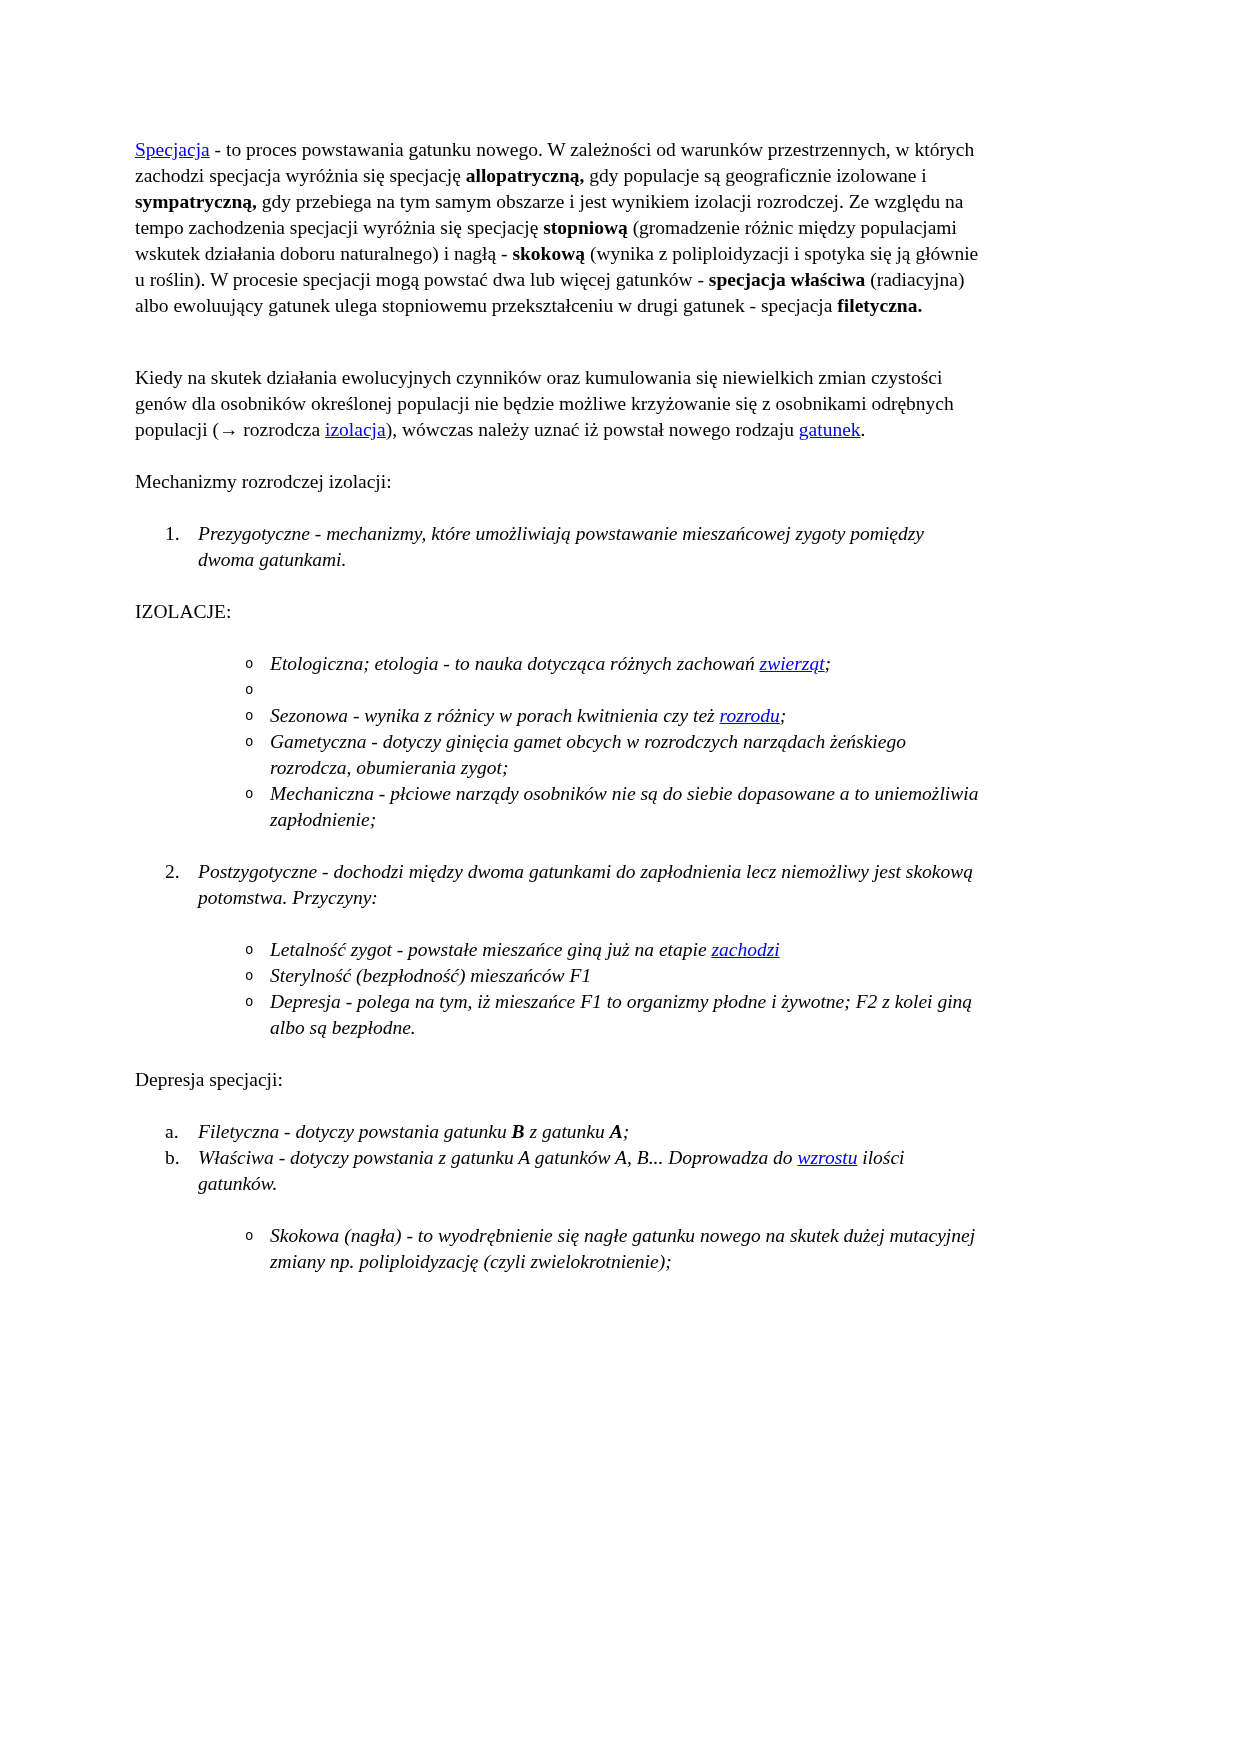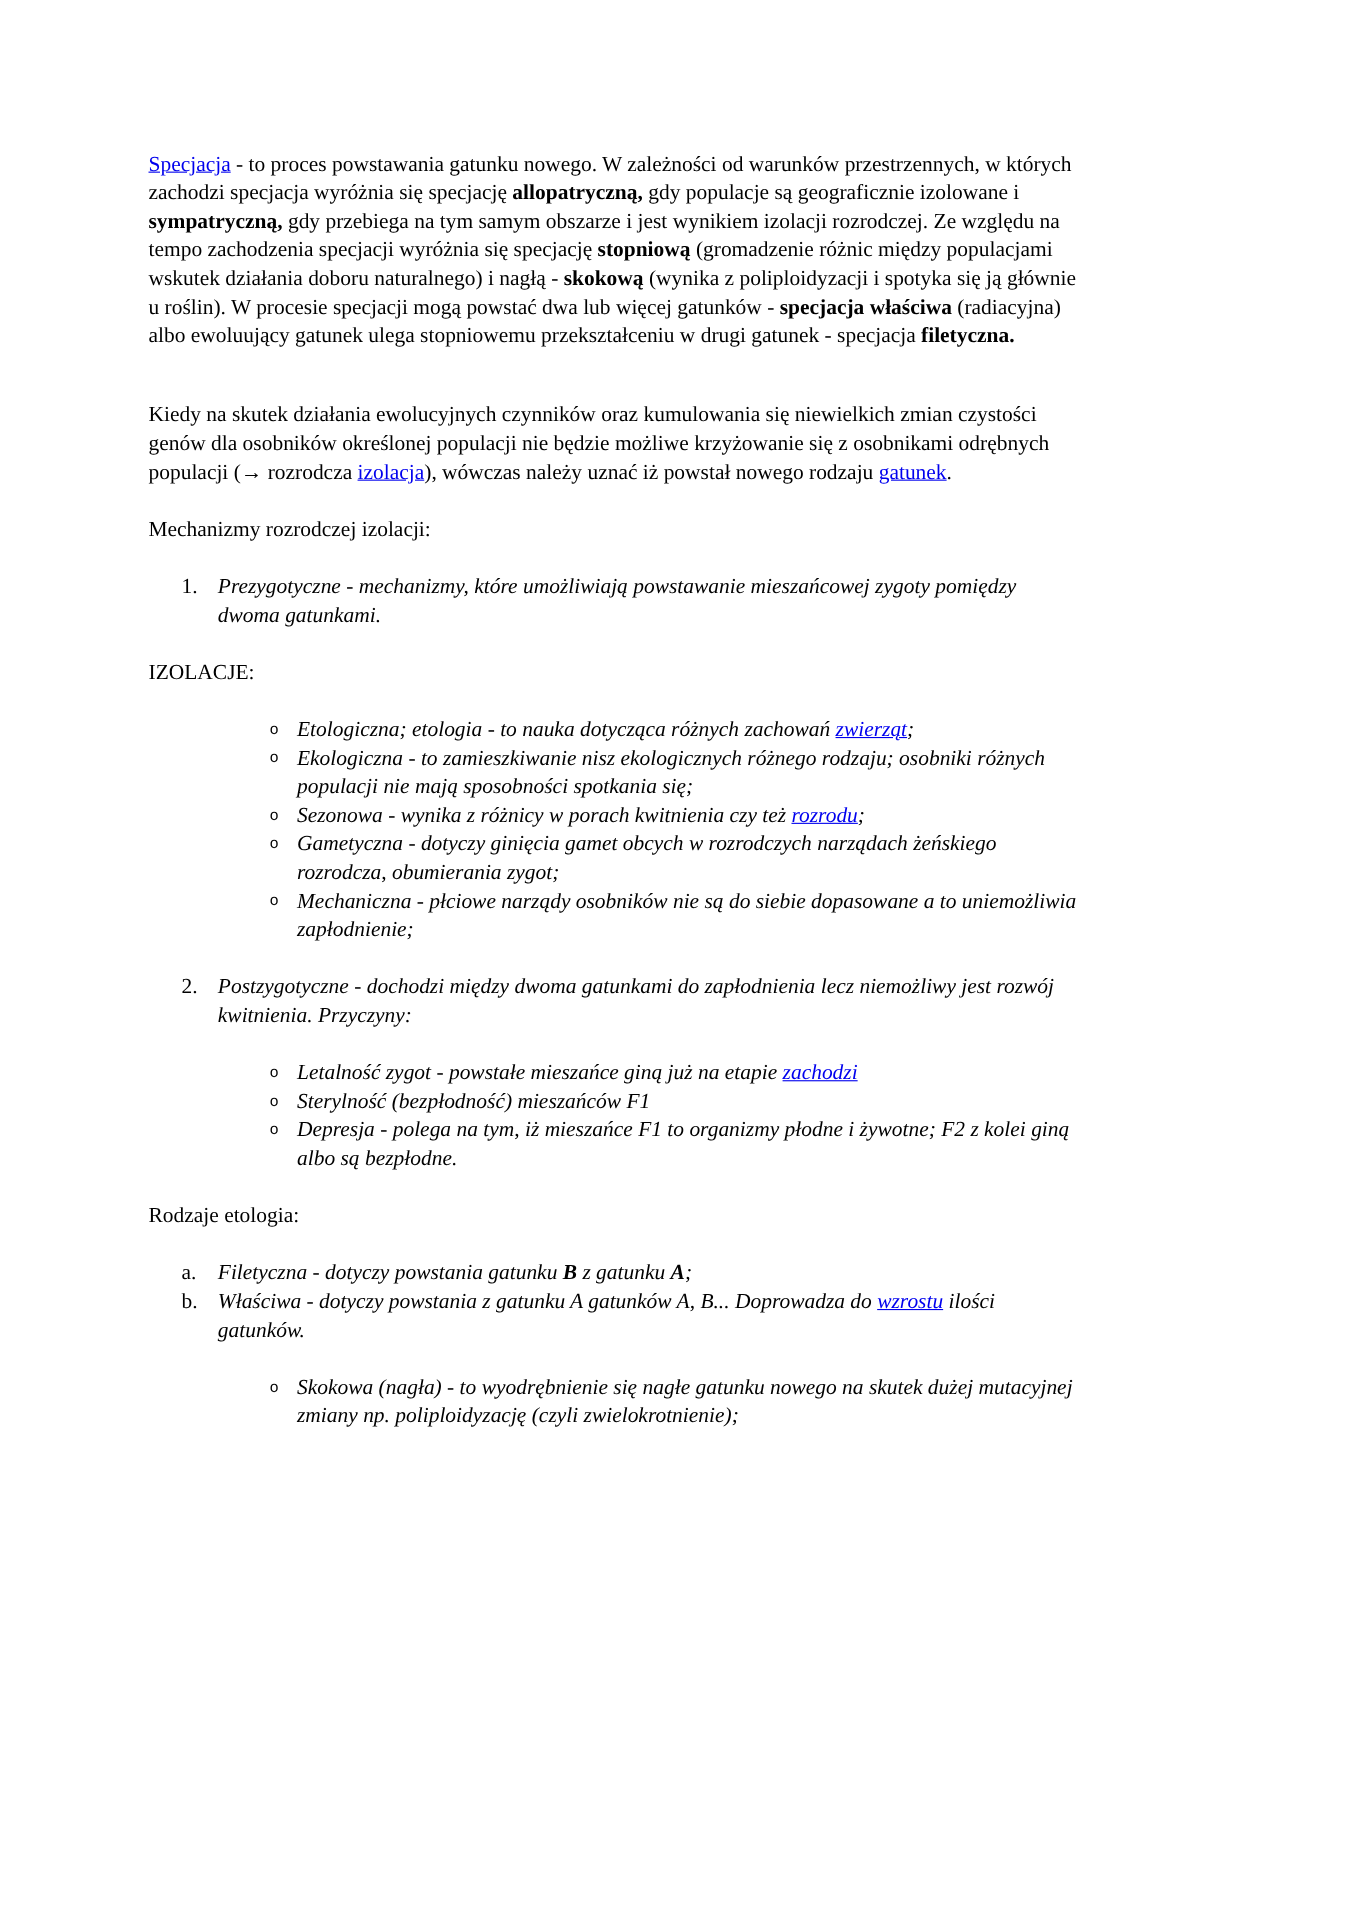--- a/index.html
+++ b/index.html
@@ -89,7 +89,6 @@
   </div>
   <div class="block tight li bullet">
     <span class="marker">o</span>
-    <span class="li-text"><span>Ekologiczna - to zamieszkiwanie nisz ekologicznych różnego rodzaju; osobniki różnych populacji nie mają sposobności spotkania się;</span></span>
   </div>
   <div class="block tight li bullet">
     <span class="marker">o</span>

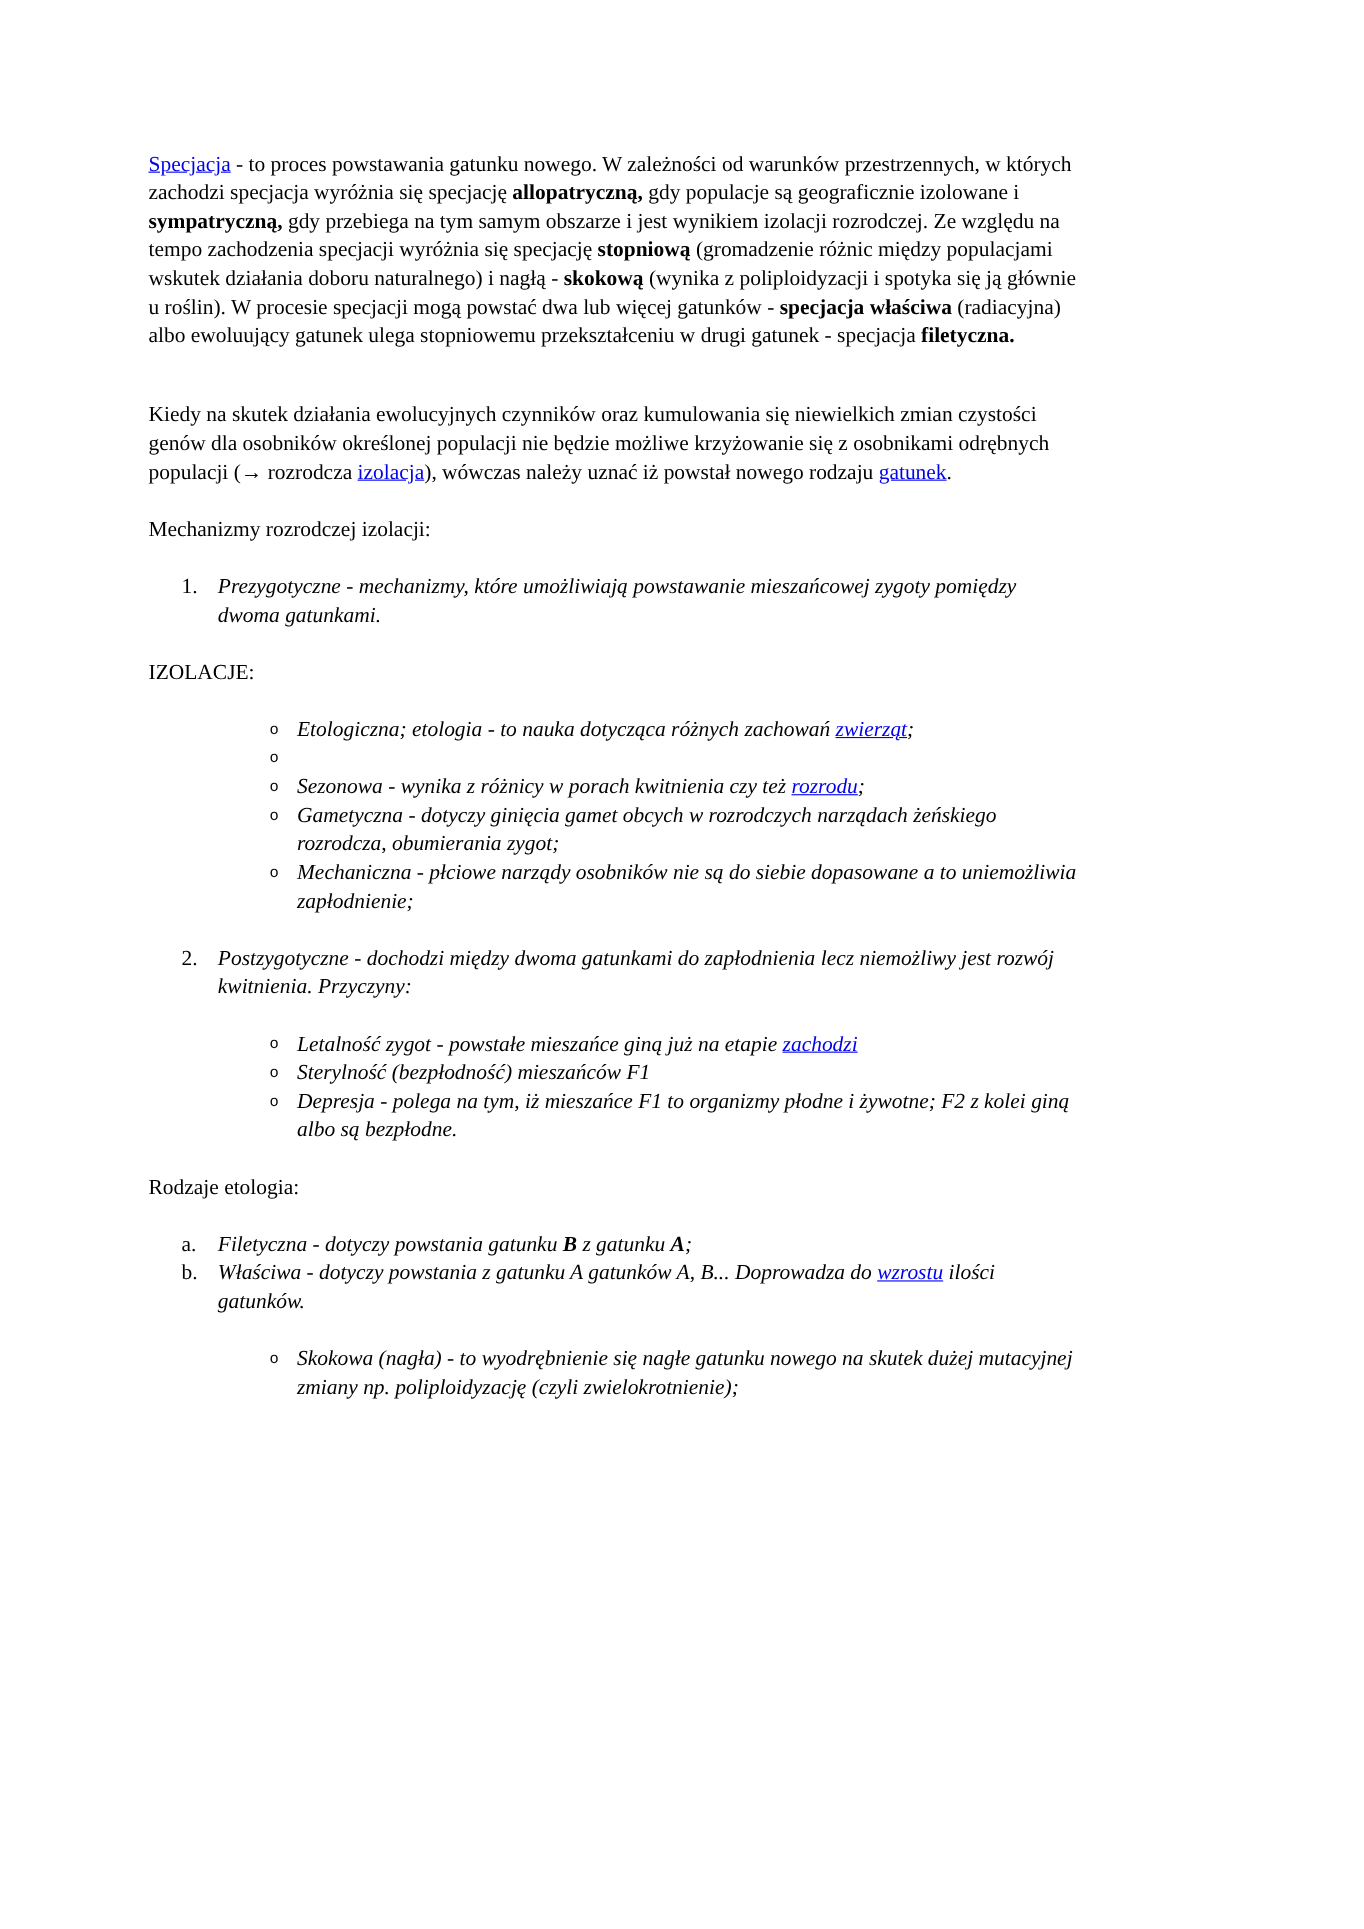--- a/index.html
+++ b/index.html
@@ -105,7 +105,7 @@
 
   <div class="block li num">
     <span class="marker">2.</span>
-    <span class="li-text"><span>Postzygotyczne - dochodzi między dwoma gatunkami do zapłodnienia lecz niemożliwy jest rozwój kwitnienia. Przyczyny:</span></span>
+    <span class="li-text"><span>Postzygotyczne - dochodzi między dwoma gatunkami do zapłodnienia lecz niemożliwy jest skokową potomstwa. Przyczyny:</span></span>
   </div>
 
   <div class="block tight li bullet">

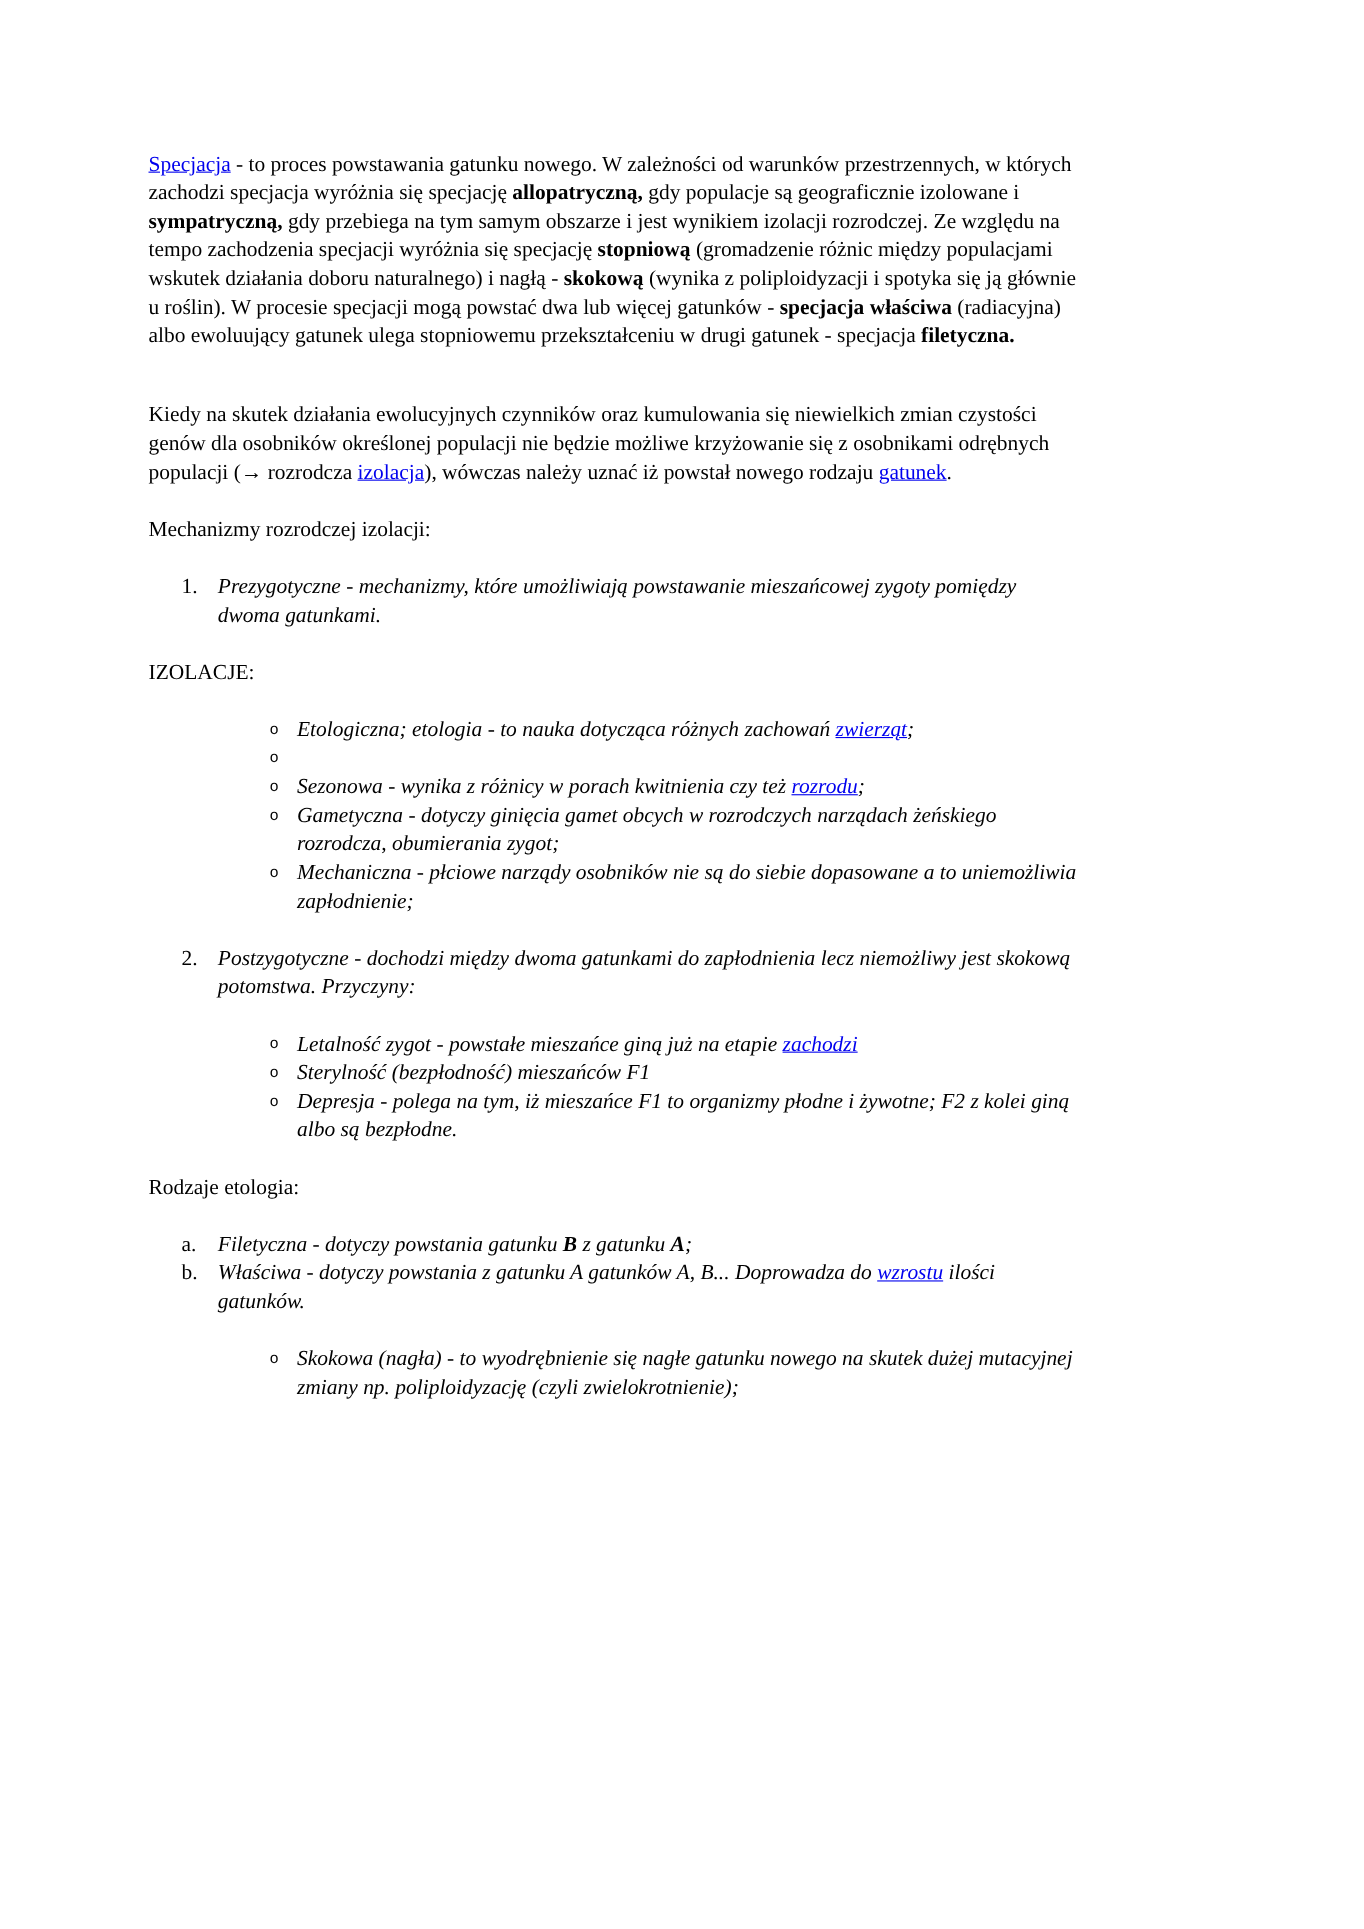--- a/index.html
+++ b/index.html
@@ -121,7 +121,7 @@
     <span class="li-text"><span>Depresja - polega na tym, iż mieszańce F1 to organizmy płodne i żywotne; F2 z kolei giną albo są bezpłodne.</span></span>
   </div>
 
-  <p class="block heading"><span>Rodzaje etologia:</span></p>
+  <p class="block heading"><span>Depresja specjacji:</span></p>
 
   <div class="block tight li letter">
     <span class="marker">a.</span>

